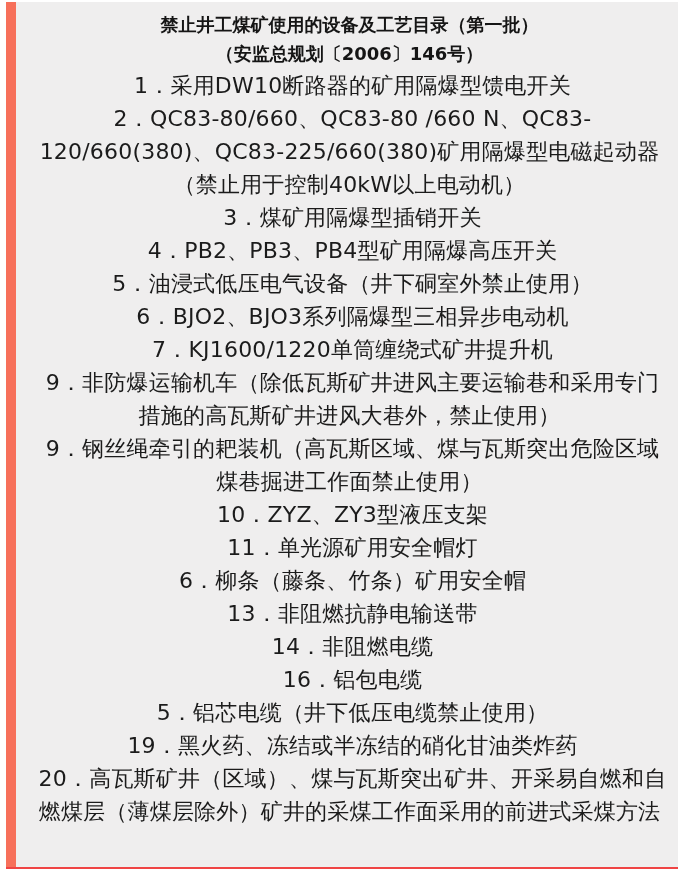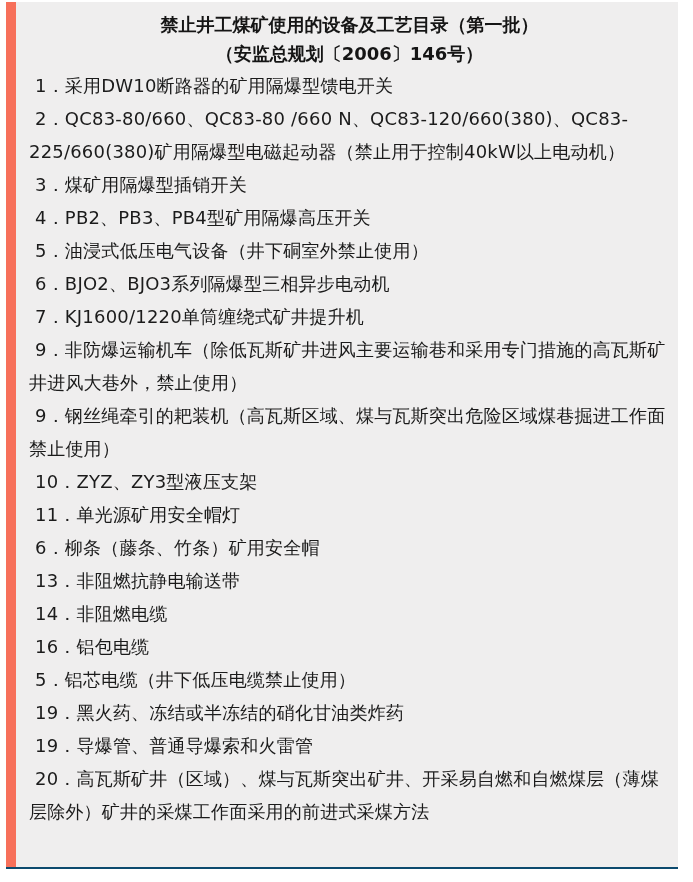--- a/index.html
+++ b/index.html
@@ -22,7 +22,7 @@
     width: 672px;
     height: 867px;
     background: #efeeee;
-    border-bottom: 2px solid #0c4a6e;
+    border-bottom: 2px solid #ef4444;
     box-sizing: border-box;
   }
   

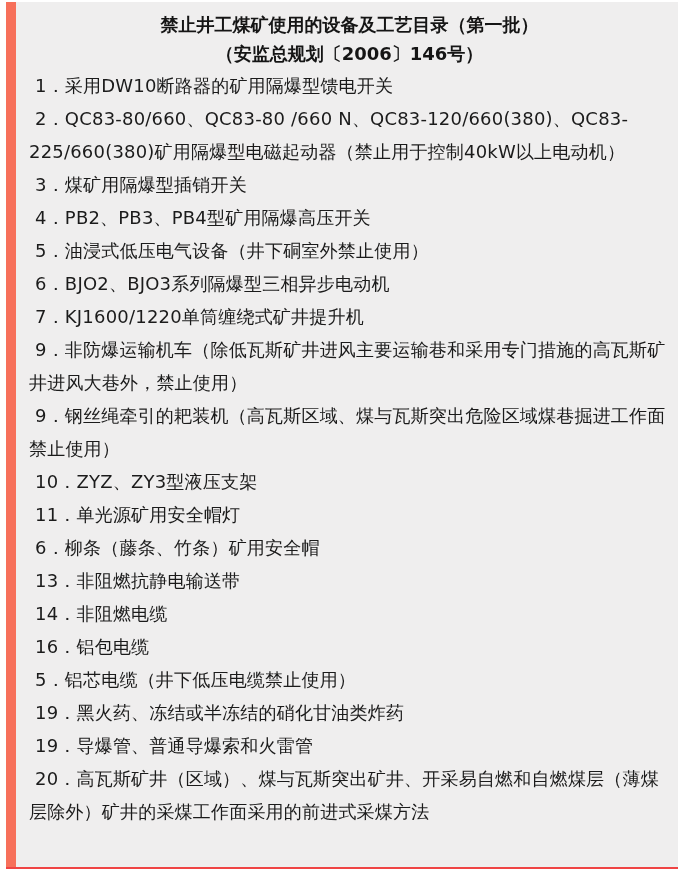--- a/index.html
+++ b/index.html
@@ -53,8 +53,9 @@
   }
   .items {
     margin-top: 1px;
-    font-size: 18px;
+    font-size: 22px;
     line-height: 33px;
+    text-align: center;
   }
   .items p {
     margin: 0;

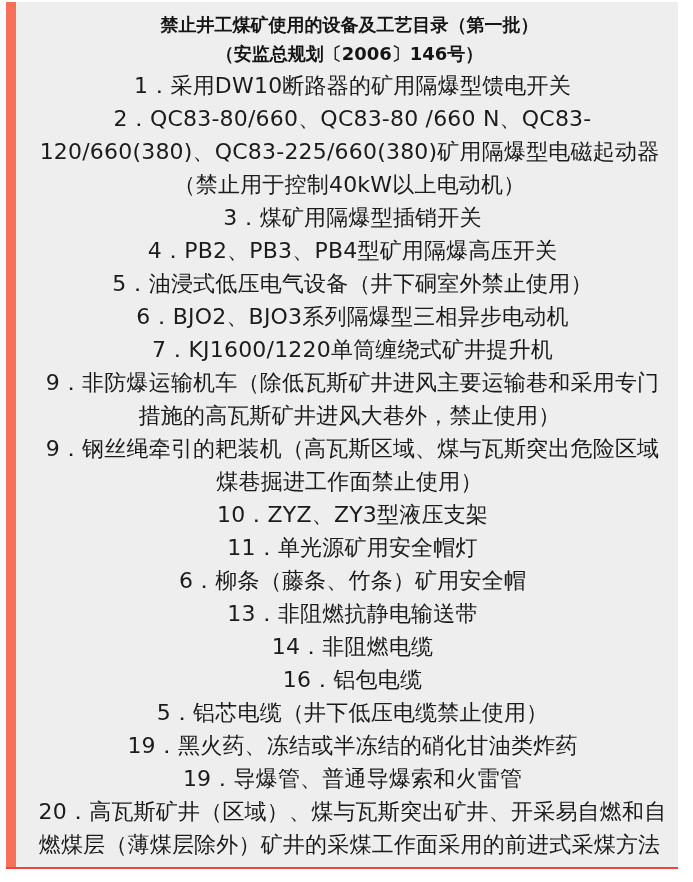--- a/index.html
+++ b/index.html
@@ -92,7 +92,6 @@
       <p>16．铝包电缆</p>
       <p>5．铝芯电缆（井下低压电缆禁止使用）</p>
       <p>19．黑火药、冻结或半冻结的硝化甘油类炸药</p>
-      <p>19．导爆管、普通导爆索和火雷管</p>
       <p>20．高瓦斯矿井（区域）、煤与瓦斯突出矿井、开采易自燃和自燃煤层（薄煤层除外）矿井的采煤工作面采用的前进式采煤方法</p>
     </div>
   </div>

